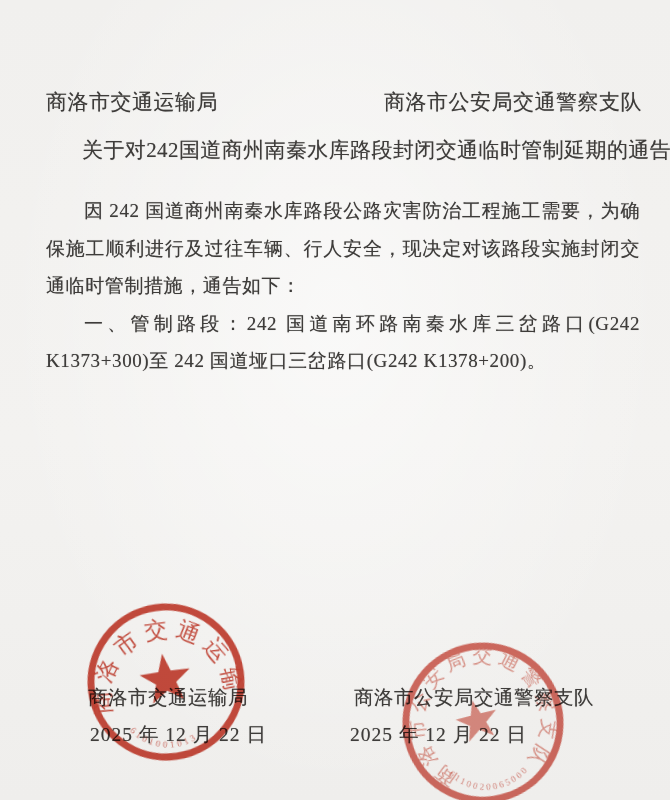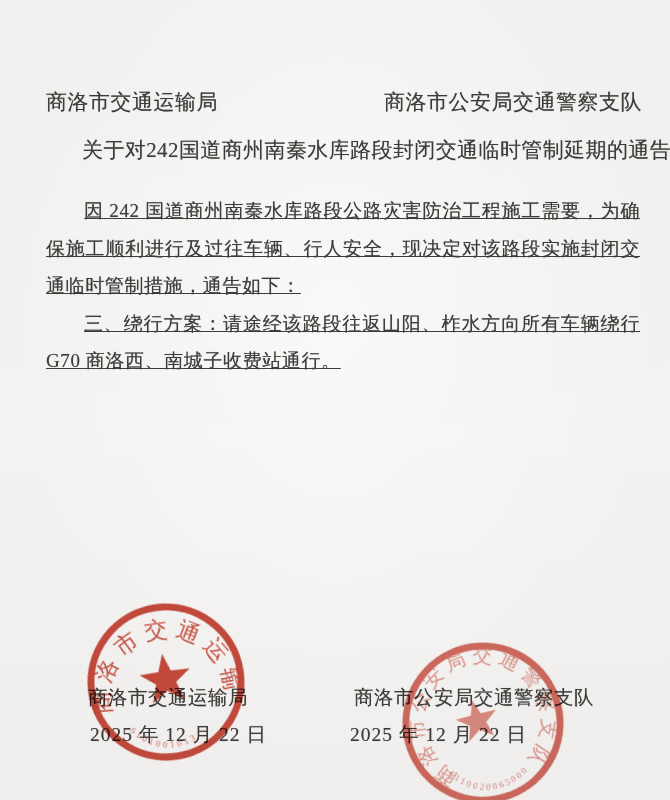--- a/index.html
+++ b/index.html
@@ -29,7 +29,7 @@
   .body-block{
     position:absolute;top:192px;left:46px;right:30px;
     font-size:19px;line-height:37.5px;
-    text-align:justify;letter-spacing:.6px;text-decoration:underline;
+    text-align:justify;letter-spacing:.6px;
   }
   .body-block p{margin:0;text-indent:2em;}
   .sig{position:absolute;font-size:19.5px;letter-spacing:.5px;white-space:nowrap;}

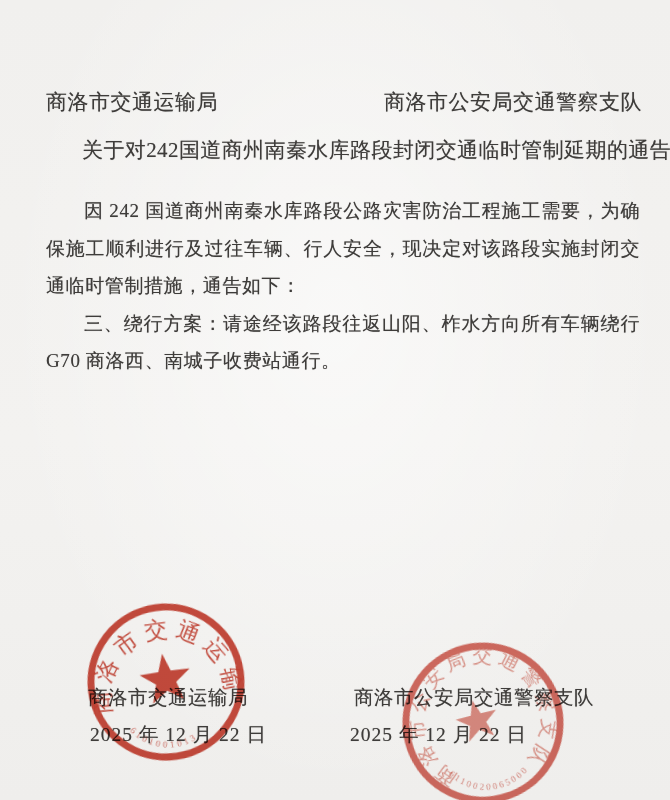--- a/index.html
+++ b/index.html
@@ -60,6 +60,7 @@
 
   <div class="body-block scan-text">
     <p>因 242 国道商州南秦水库路段公路灾害防治工程施工需要，为确保施工顺利进行及过往车辆、行人安全，现决定对该路段实施封闭交通临时管制措施，通告如下：</p>
+    <p>一、管制路段：242 国道南环路南秦水库三岔路口(G242 K1373+300)至 242 国道垭口三岔路口(G242 K1378+200)。</p>
     <p>三、绕行方案：请途经该路段往返山阳、柞水方向所有车辆绕行 G70 商洛西、南城子收费站通行。</p>
   </div>
 

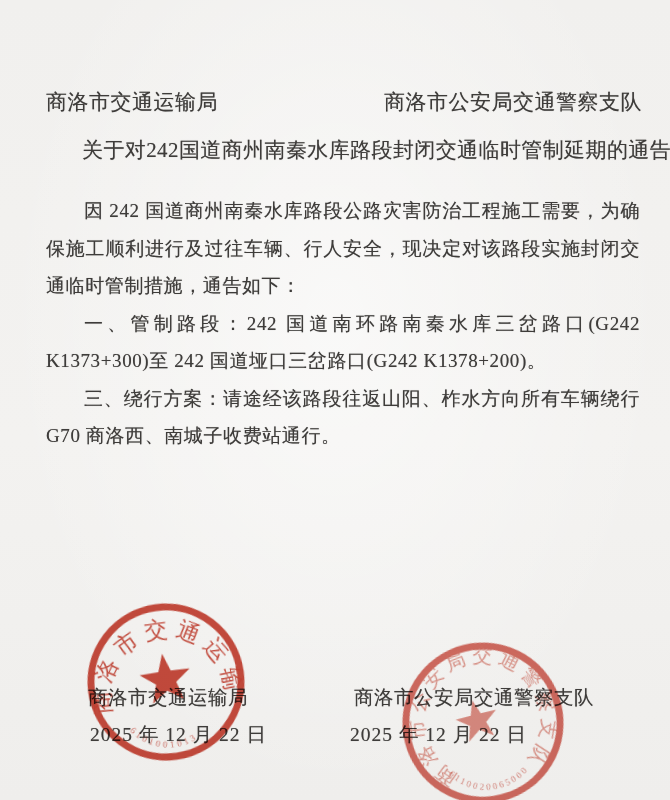--- a/index.html
+++ b/index.html
@@ -61,7 +61,6 @@
   <div class="body-block scan-text">
     <p>因 242 国道商州南秦水库路段公路灾害防治工程施工需要，为确保施工顺利进行及过往车辆、行人安全，现决定对该路段实施封闭交通临时管制措施，通告如下：</p>
     <p>一、管制路段：242 国道南环路南秦水库三岔路口(G242 K1373+300)至 242 国道垭口三岔路口(G242 K1378+200)。</p>
-    <p>三、绕行方案：请途经该路段往返山阳、柞水方向所有车辆绕行 G70 商洛西、南城子收费站通行。</p>
   </div>
 
   <div class="sig sig-left-agency scan-text">商洛市交通运输局</div>

